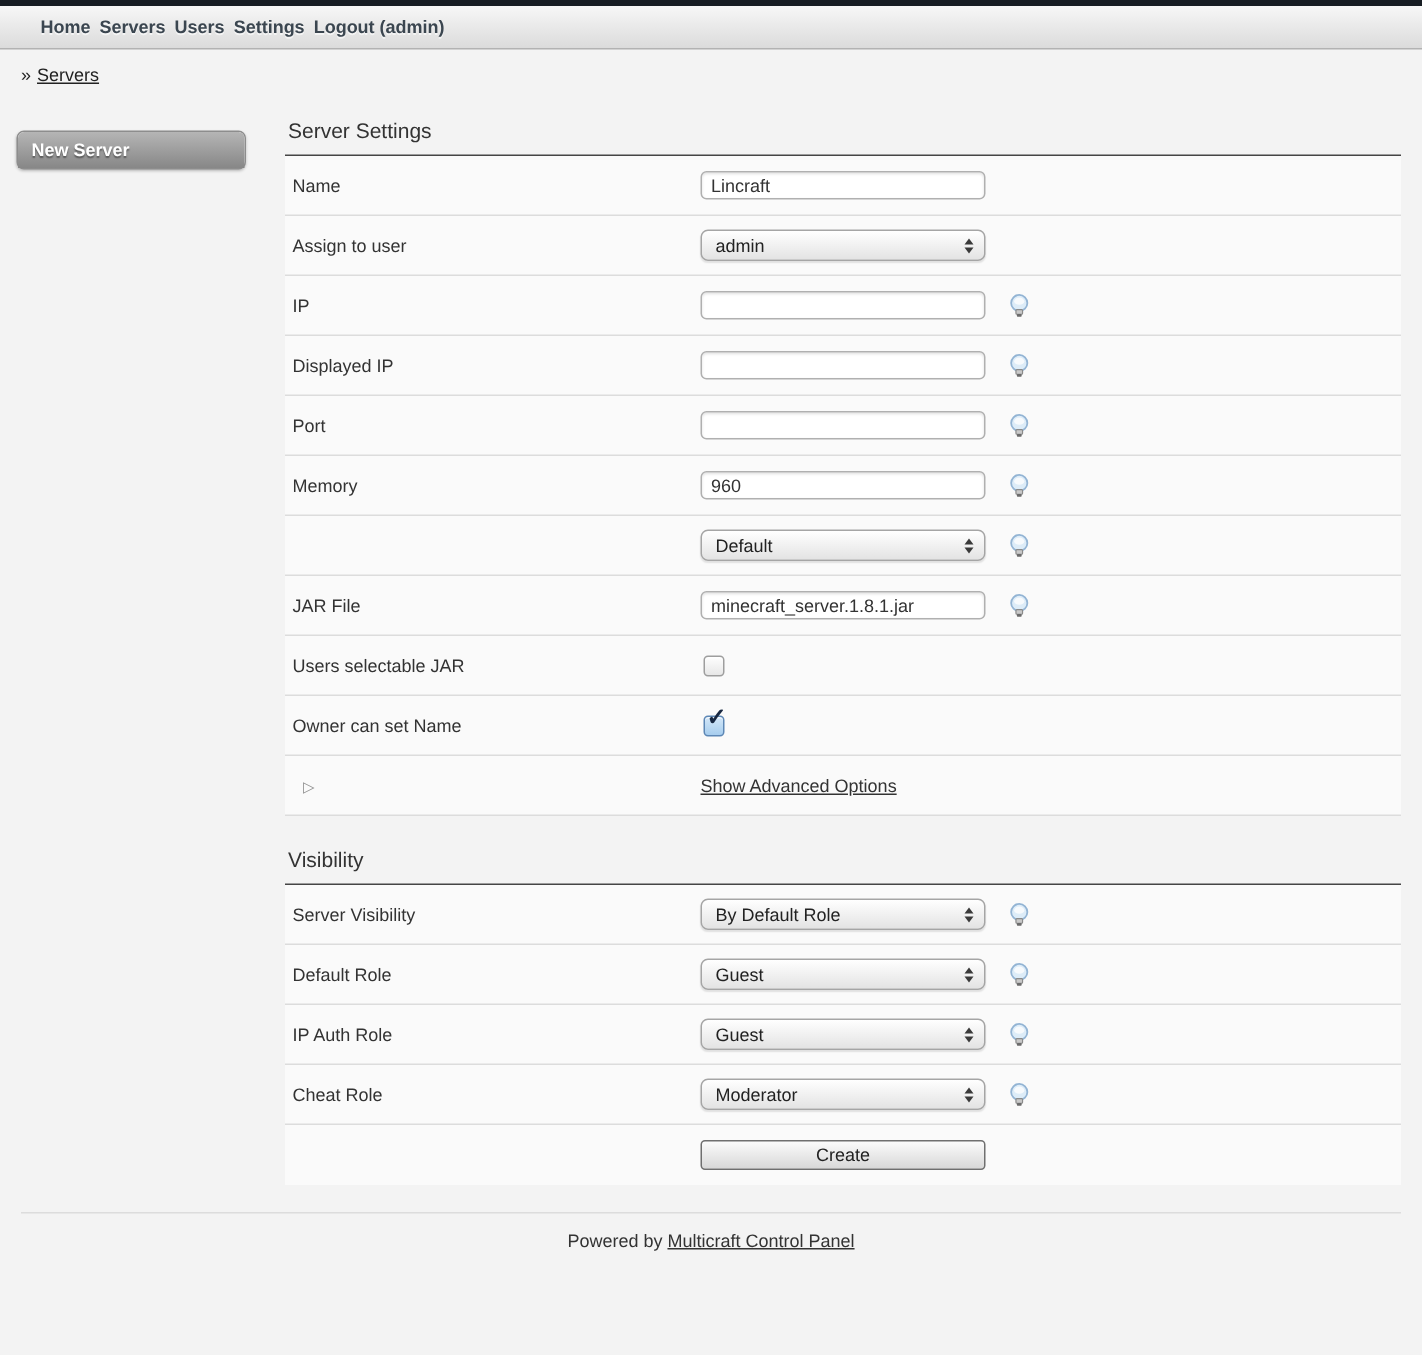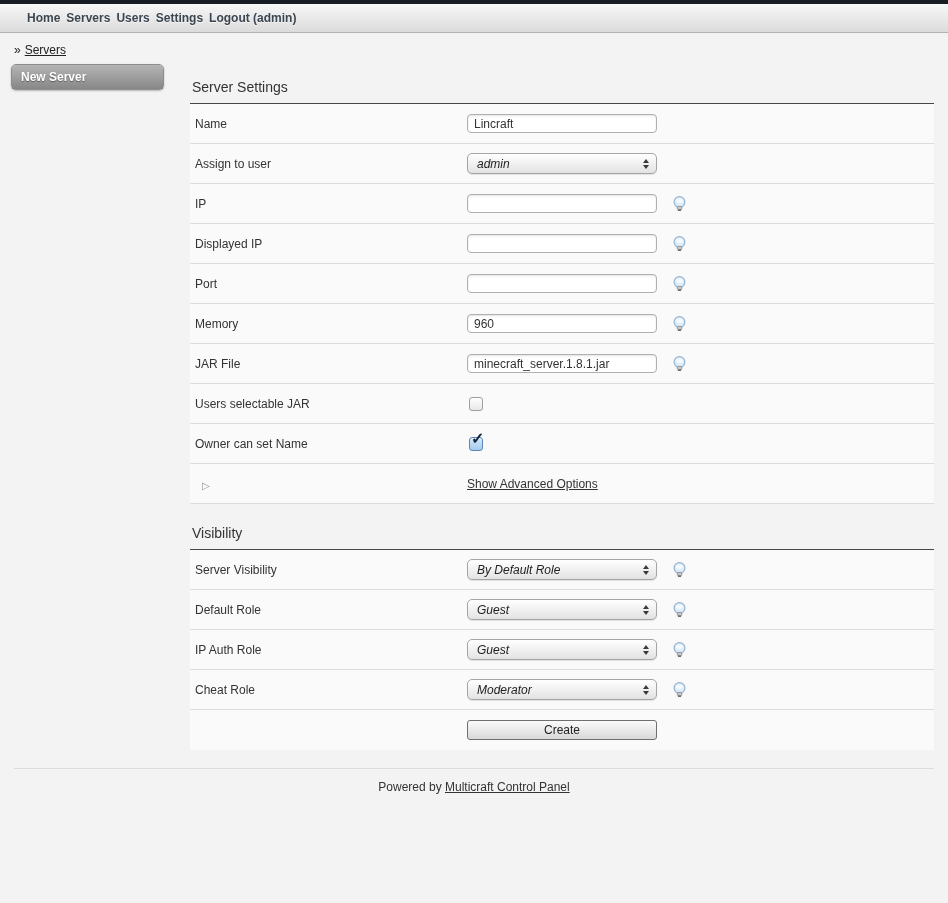--- a/index.html
+++ b/index.html
@@ -33,7 +33,7 @@
 
   
   .sidebar {
-    position: absolute; left: 11px; top: 0; width: 153px;
+    position: absolute; left: 11px; top: 23px; width: 153px;
     background: #fff; border: 1px solid #8d8d8d; border-radius: 5px;
     box-shadow: 0 1px 2px rgba(0,0,0,.25);
   }

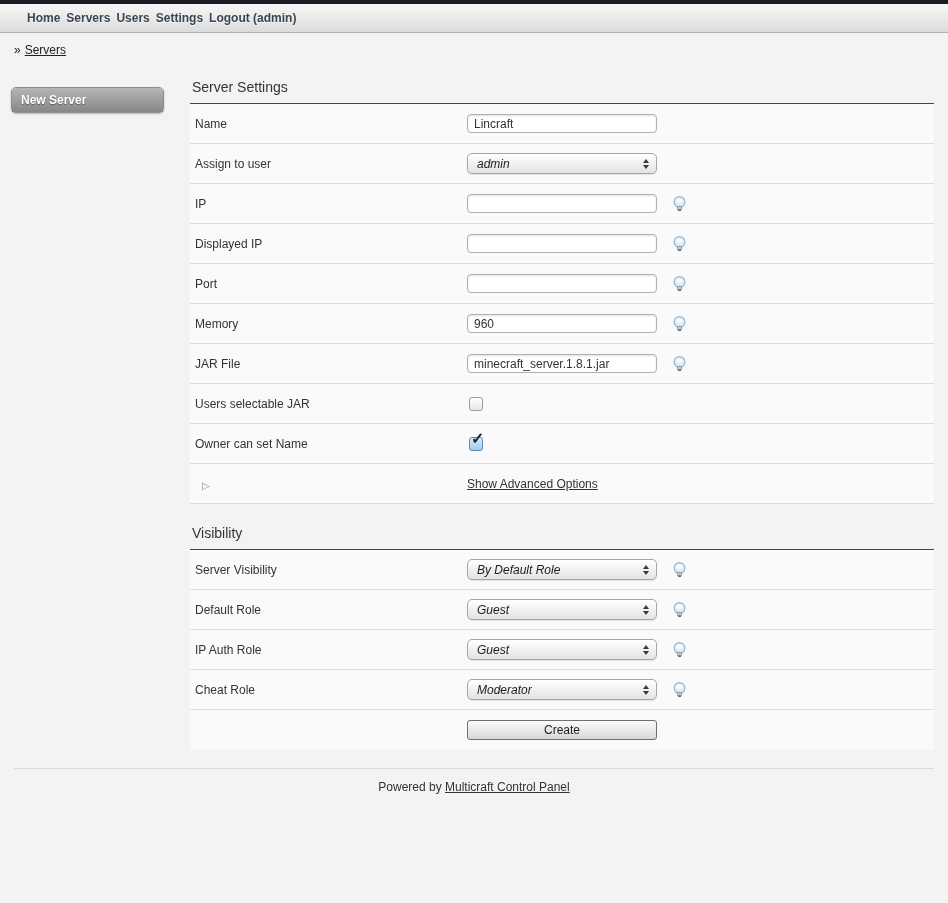--- a/index.html
+++ b/index.html
@@ -85,7 +85,7 @@
     border: 1px solid #a5a5a5; border-radius: 5px;
     background: linear-gradient(#ffffff, #e3e3e3);
     box-shadow: 0 1px 1px rgba(0,0,0,.1);
-    font-size: 12px; color: #222; cursor: pointer; font-style: italic;
+    font-size: 12px; color: #222; cursor: pointer;
   }
   .select-arrows { display: flex; flex-direction: column; align-items: center; gap: 2px; }
   .tri-up { width: 0; height: 0; border-left: 3px solid transparent; border-right: 3px solid transparent; border-bottom: 4px solid #3a3a3a; }

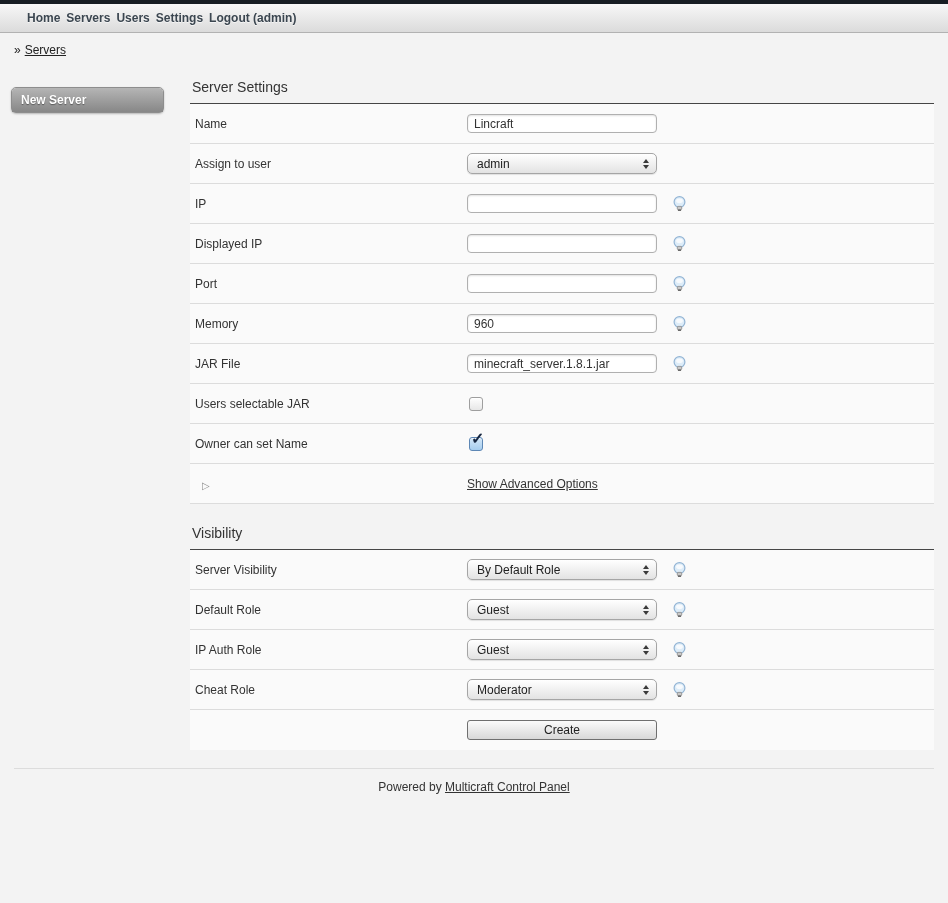--- a/index.html
+++ b/index.html
@@ -236,6 +236,26 @@
       </span>
     </div>
 
+    <div class="row">
+      <span class="row-label"></span>
+      <span class="control">
+        <span class="select">
+          <span>Default</span>
+          <span class="select-arrows">
+              <span class="tri-up"></span>
+              <span class="tri-down"></span>
+            </span>
+        </span>
+      </span>
+      <span class="help">
+        <svg width="17" height="17" viewBox="0 0 17 17">
+            <circle cx="8.5" cy="7" r="5.4" fill="#ddecf8" stroke="#93b4d4" stroke-width="1.2"></circle>
+            <ellipse cx="8.5" cy="5.8" rx="3.4" ry="2.4" fill="#ffffff" opacity="0.75"></ellipse>
+            <rect x="6.3" y="11.4" width="4.4" height="3.1" rx="0.6" fill="#c9c9c9" stroke="#8a8a8a" stroke-width="0.8"></rect>
+            <rect x="6.9" y="14.4" width="3.2" height="1.7" rx="0.5" fill="#6b6b6b"></rect>
+          </svg>
+      </span>
+    </div>
 
     <div class="row">
       <span class="row-label">JAR File</span>

